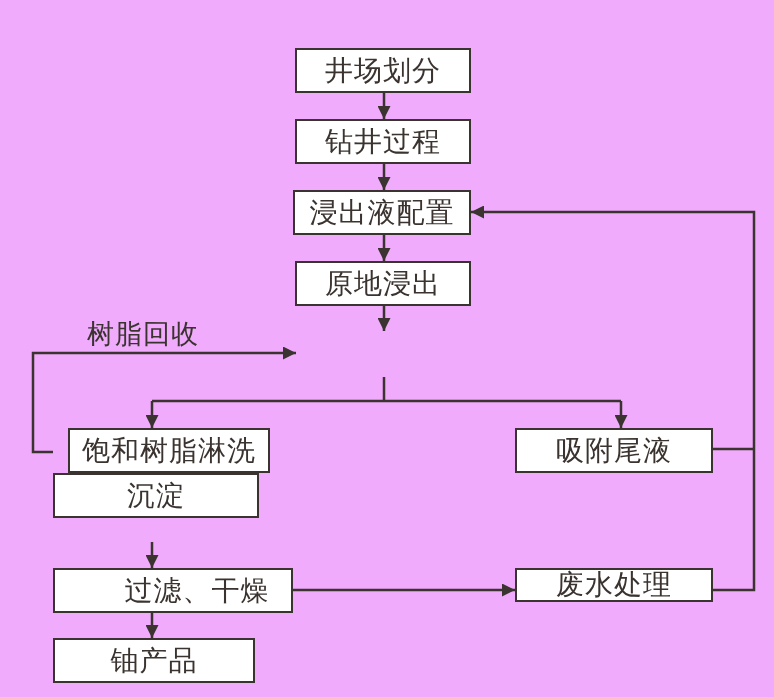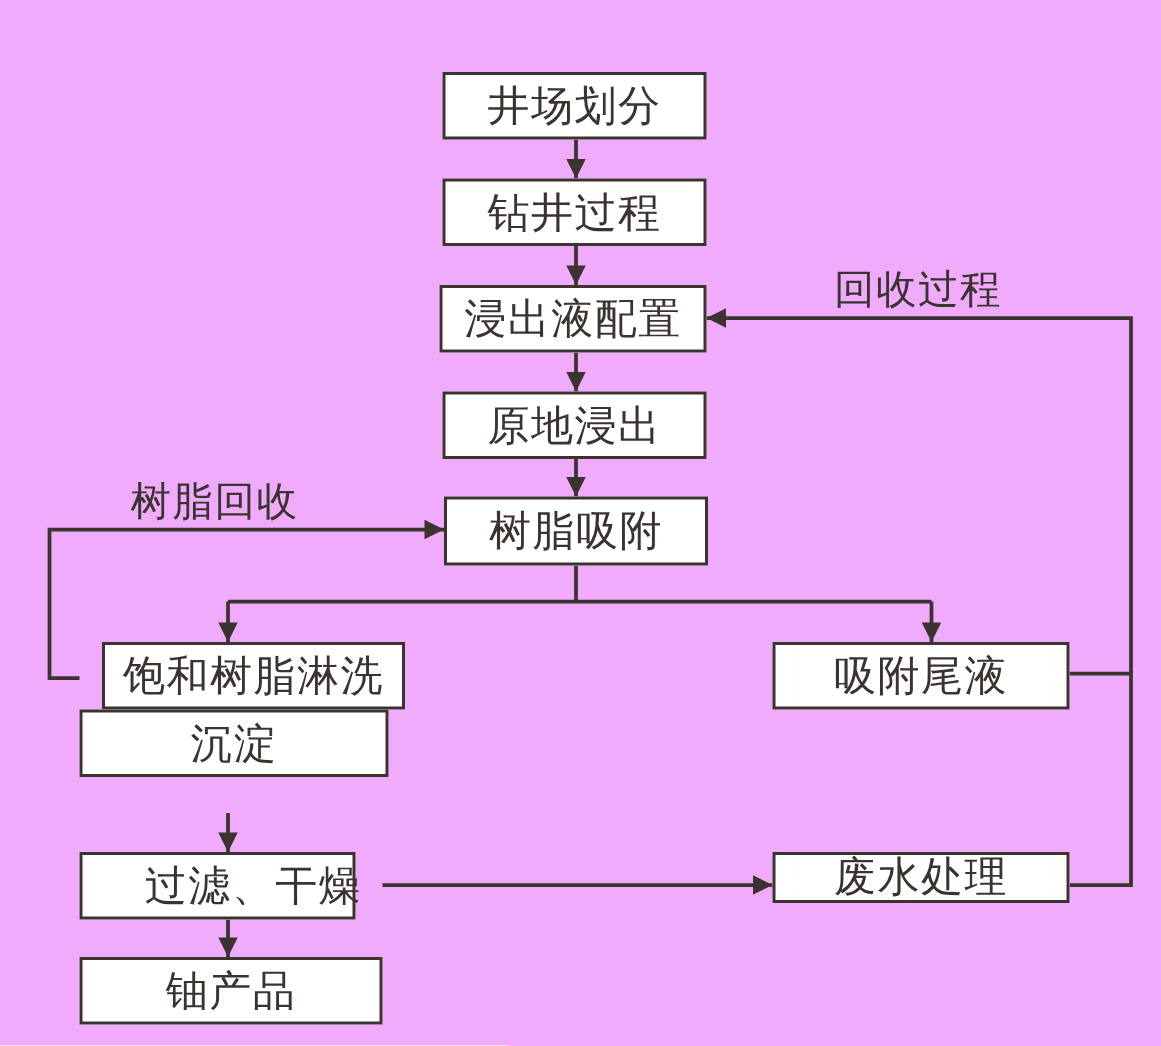--- a/index.html
+++ b/index.html
@@ -86,7 +86,6 @@
   <div class="node" style="left:515px; top:568px; width:198px; height:34px;">废水处理</div>
 
   <div class="edge-label" style="left:86px;  top:316px; width:114px;">树脂回收</div>
-  <div class="edge-label" style="left:556px; top:175px; width:112px;">回收过程</div>
 
 </div>
 

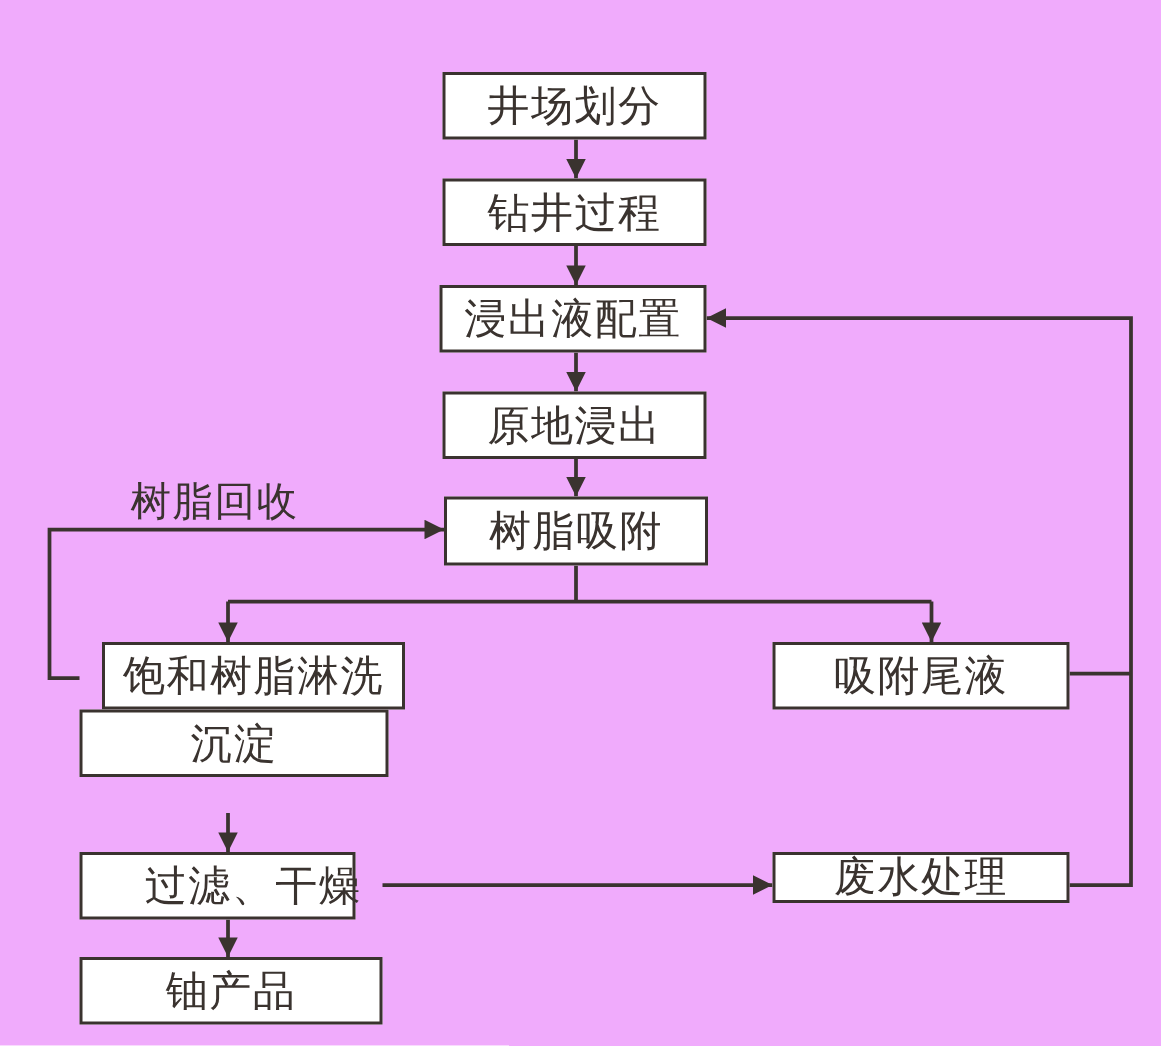--- a/index.html
+++ b/index.html
@@ -75,7 +75,6 @@
   <div class="node" style="left:295px; top:119px; width:176px; height:45px;">钻井过程</div>
   <div class="node" style="left:293px; top:190px; width:178px; height:45px;">浸出液配置</div>
   <div class="node" style="left:295px; top:261px; width:176px; height:45px;">原地浸出</div>
-  <div class="node" style="left:296px; top:331px; width:176px; height:46px;">树脂吸附</div>
 
   <div class="node" style="left:68px; top:428px; width:202px; height:45px;">饱和树脂淋洗</div>
   <div class="node" style="left:53px; top:473px; width:206px; height:45px;">沉淀</div>

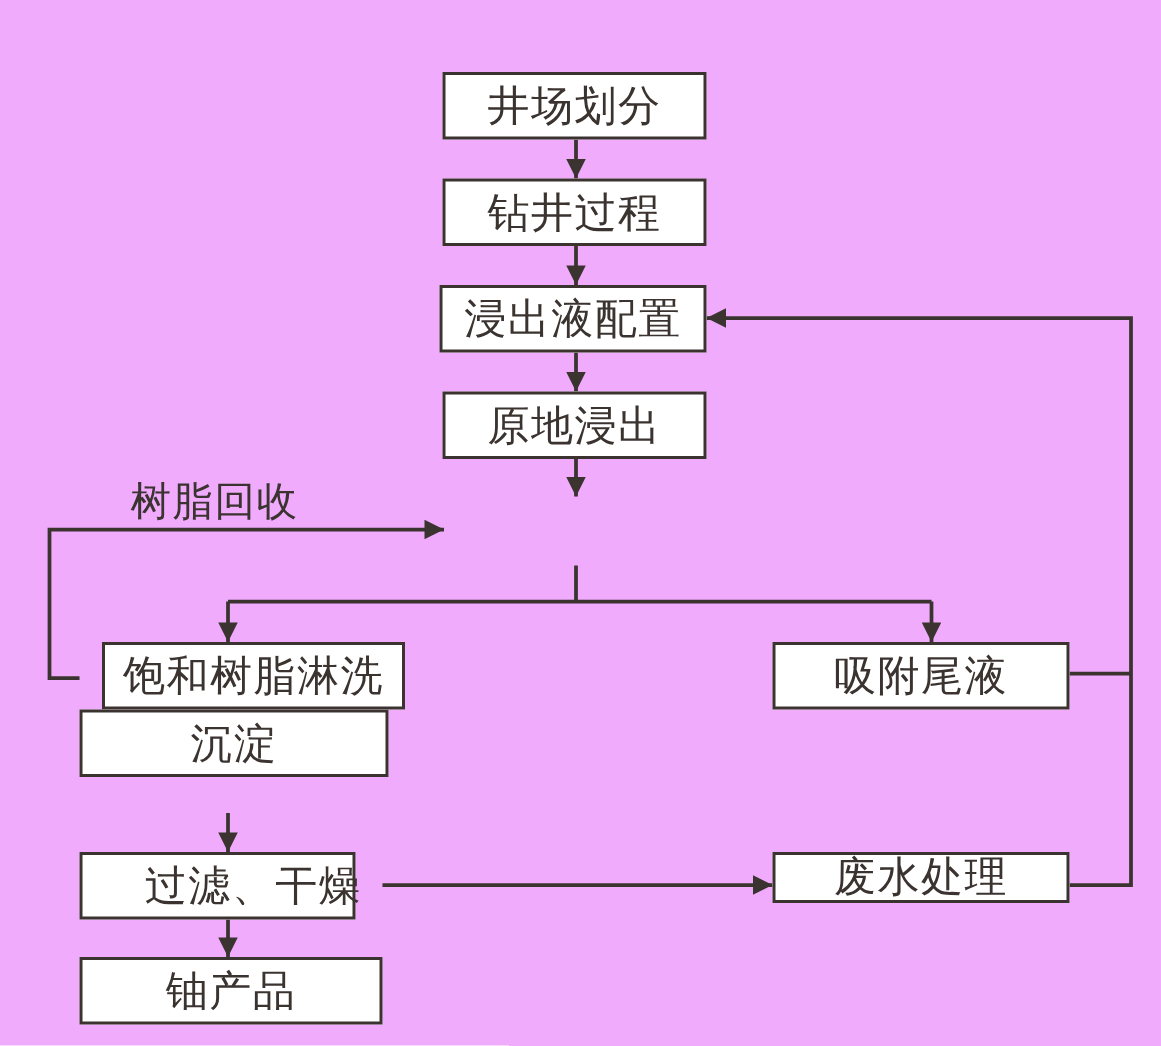--- a/index.html
+++ b/index.html
@@ -78,7 +78,7 @@
 
   <div class="node" style="left:68px; top:428px; width:202px; height:45px;">饱和树脂淋洗</div>
   <div class="node" style="left:53px; top:473px; width:206px; height:45px;">沉淀</div>
-  <div class="node" style="left:53px; top:568px; width:184px; height:45px;padding-left:48px;">过滤、干燥</div>
+  <div class="node" style="left:53px; top:568px; width:240px; height:45px;padding-left:48px;">过滤、干燥</div>
   <div class="node" style="left:53px; top:638px; width:202px; height:45px;">铀产品</div>
 
   <div class="node" style="left:515px; top:428px; width:198px; height:45px;">吸附尾液</div>

